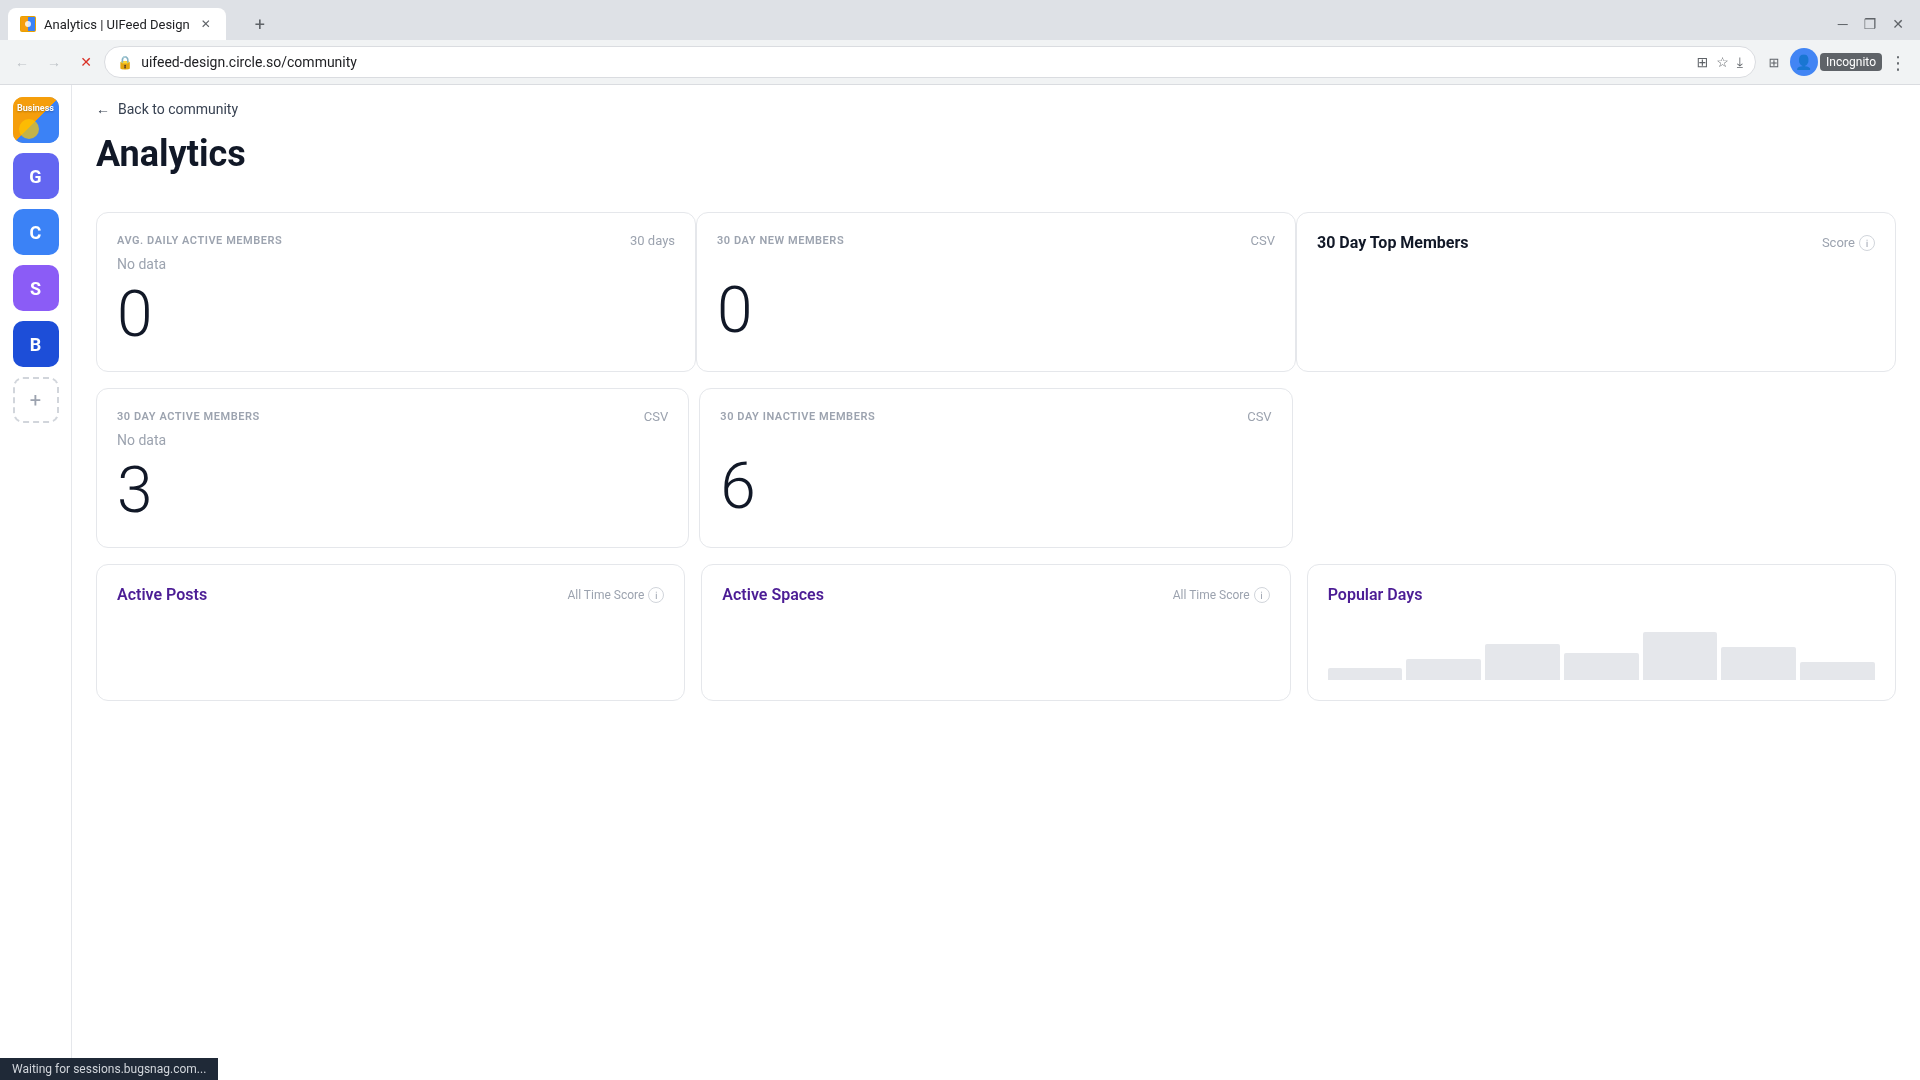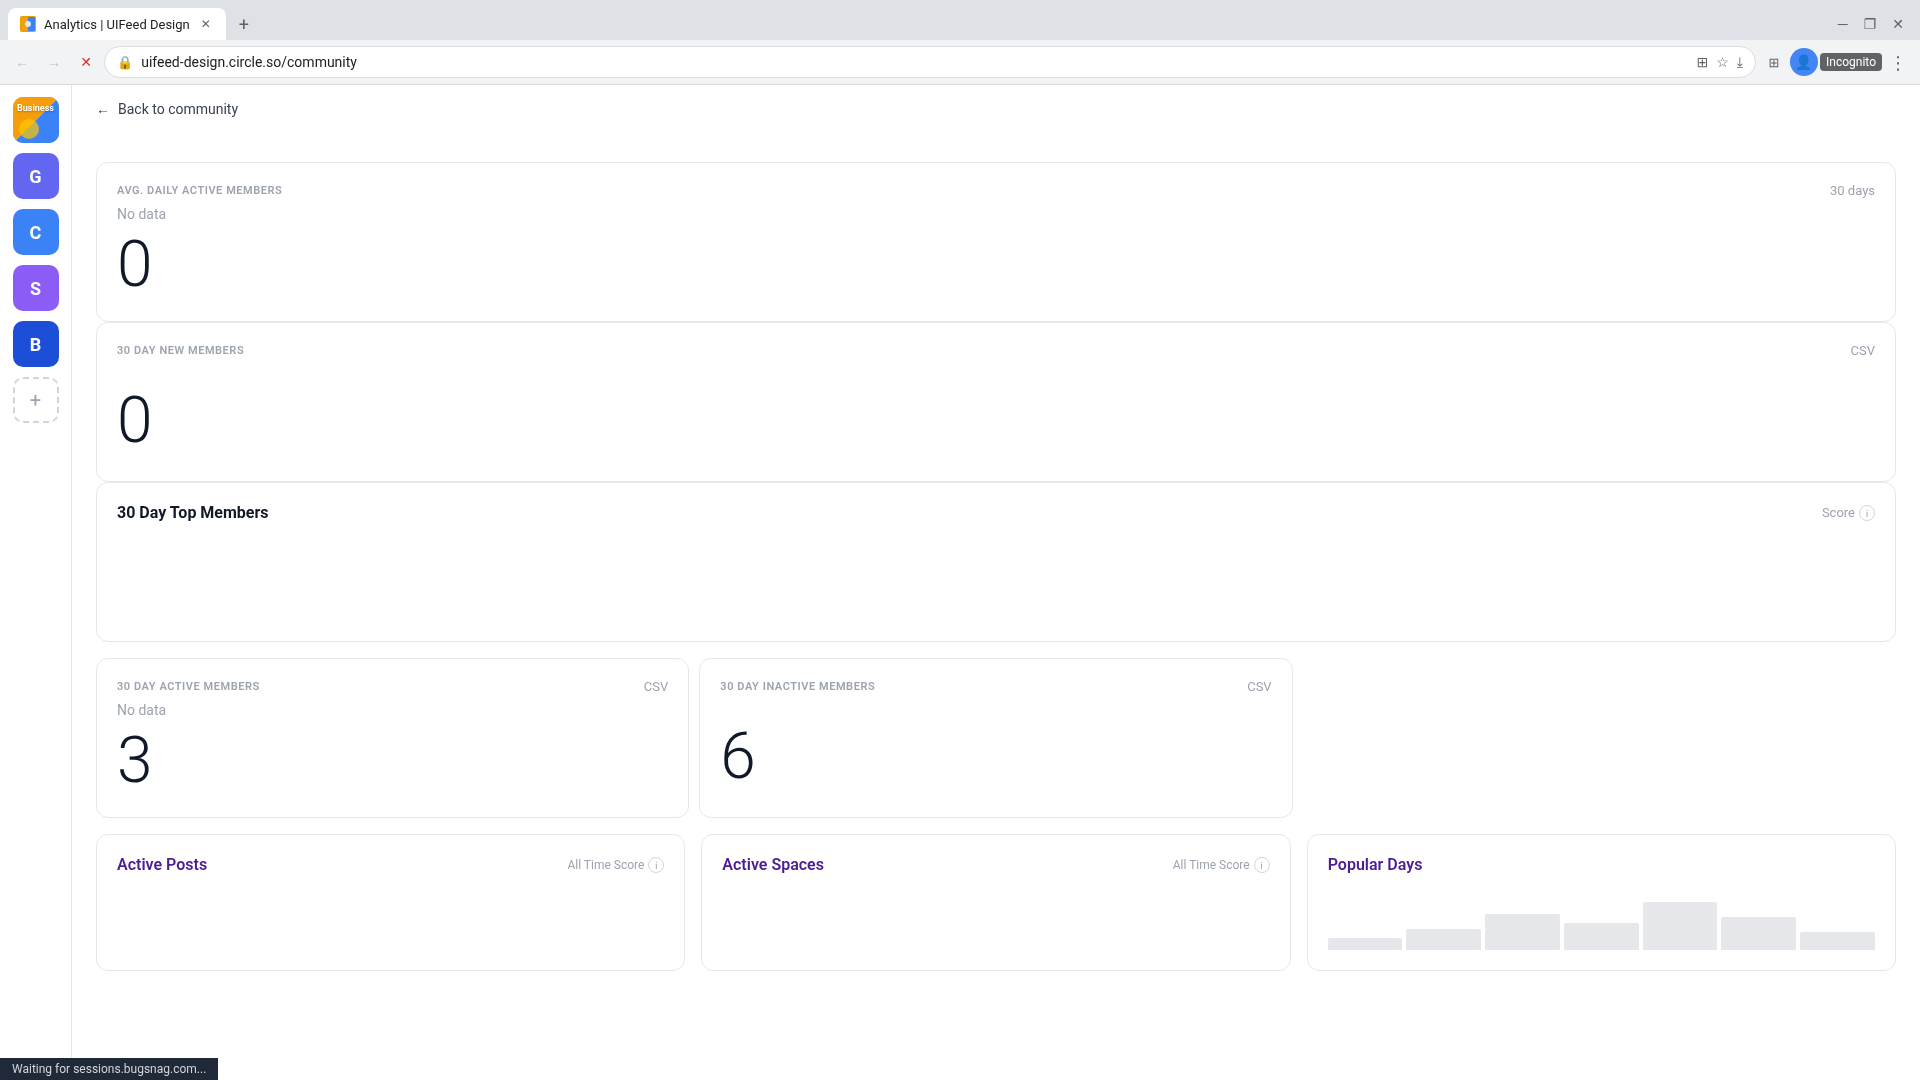--- a/index.html
+++ b/index.html
@@ -14,7 +14,7 @@
       display: flex;
       align-items: center;
       padding: 8px 8px 0;
-      gap: 4px;
+      gap: 20px;
       background: #dee1e6;
       height: 40px;
     }

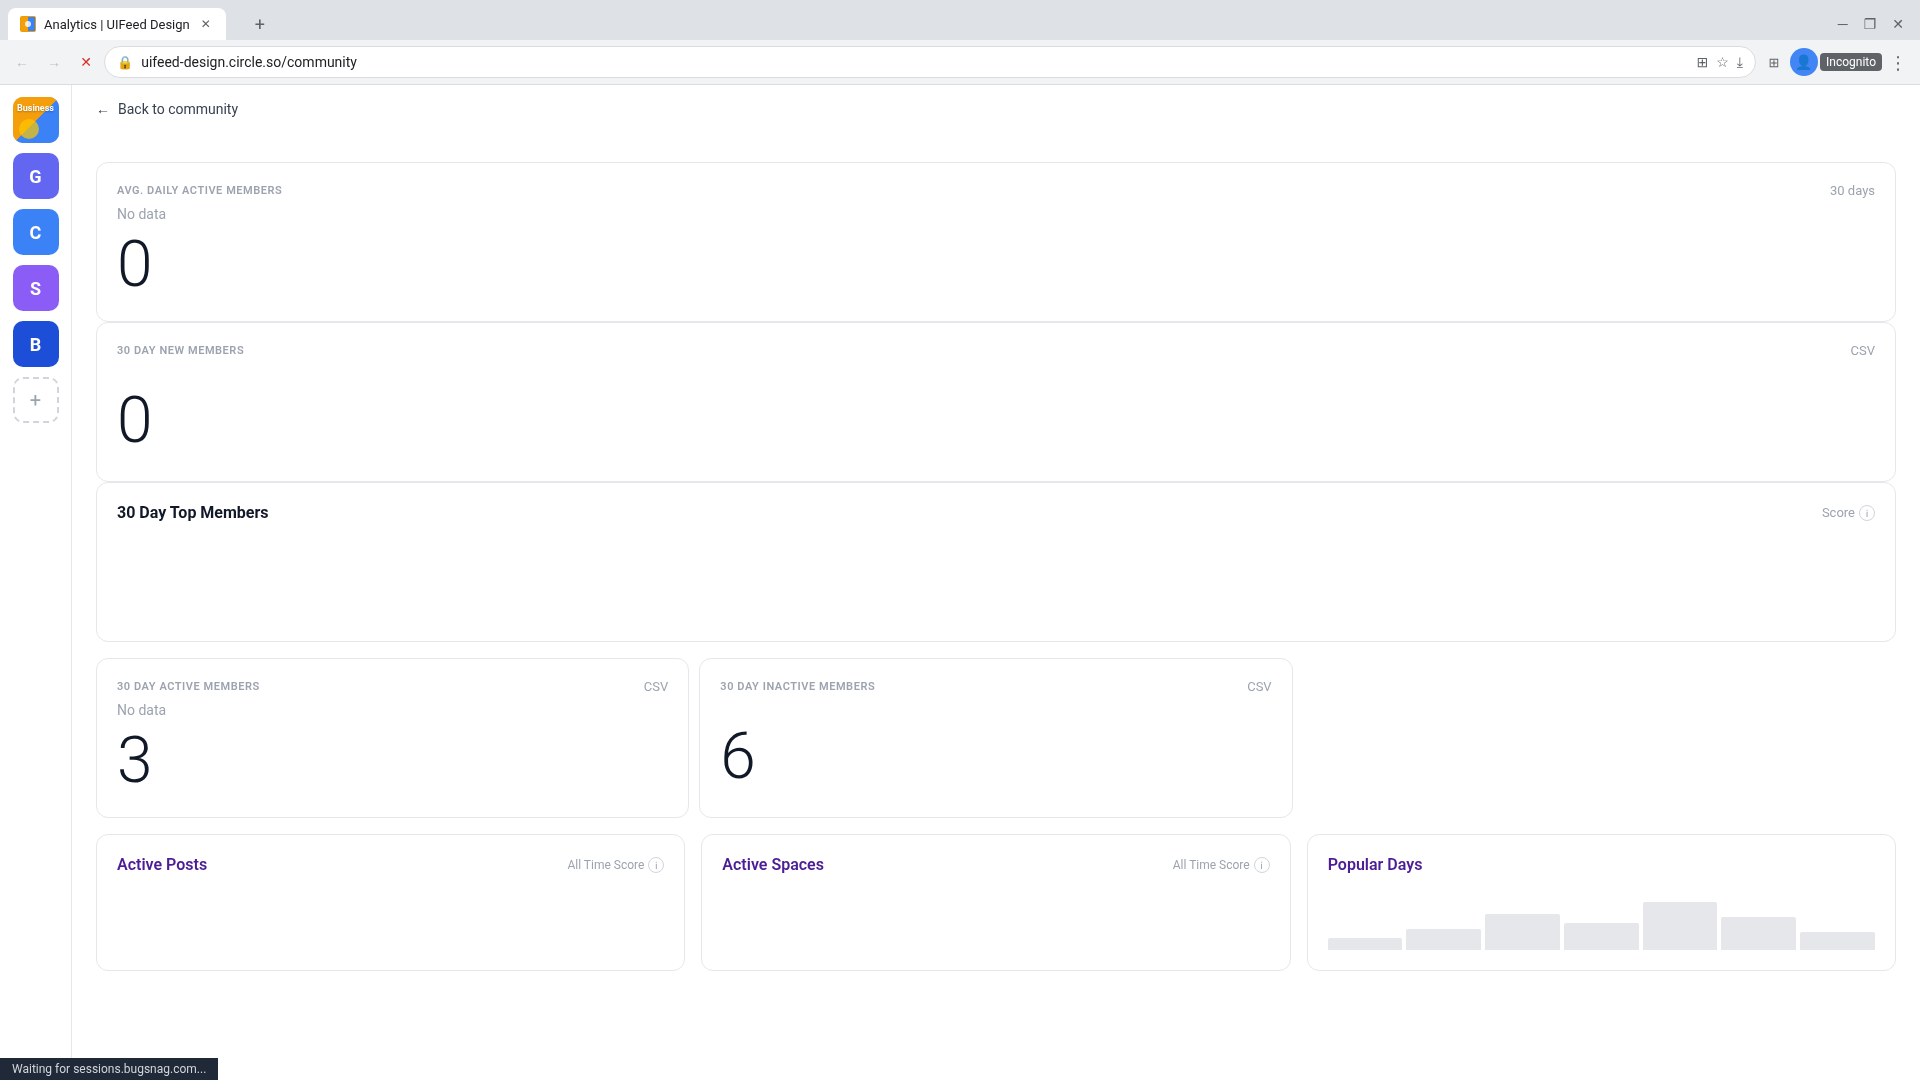--- a/index.html
+++ b/index.html
@@ -494,6 +494,7 @@
 
     <div class="page-content">
 
+      <h1 class="page-title">Analytics</h1>
 
 
       <div style="display: grid; grid-template-columns: 1fr; margin-bottom: 16px; margin-top: 37px;">

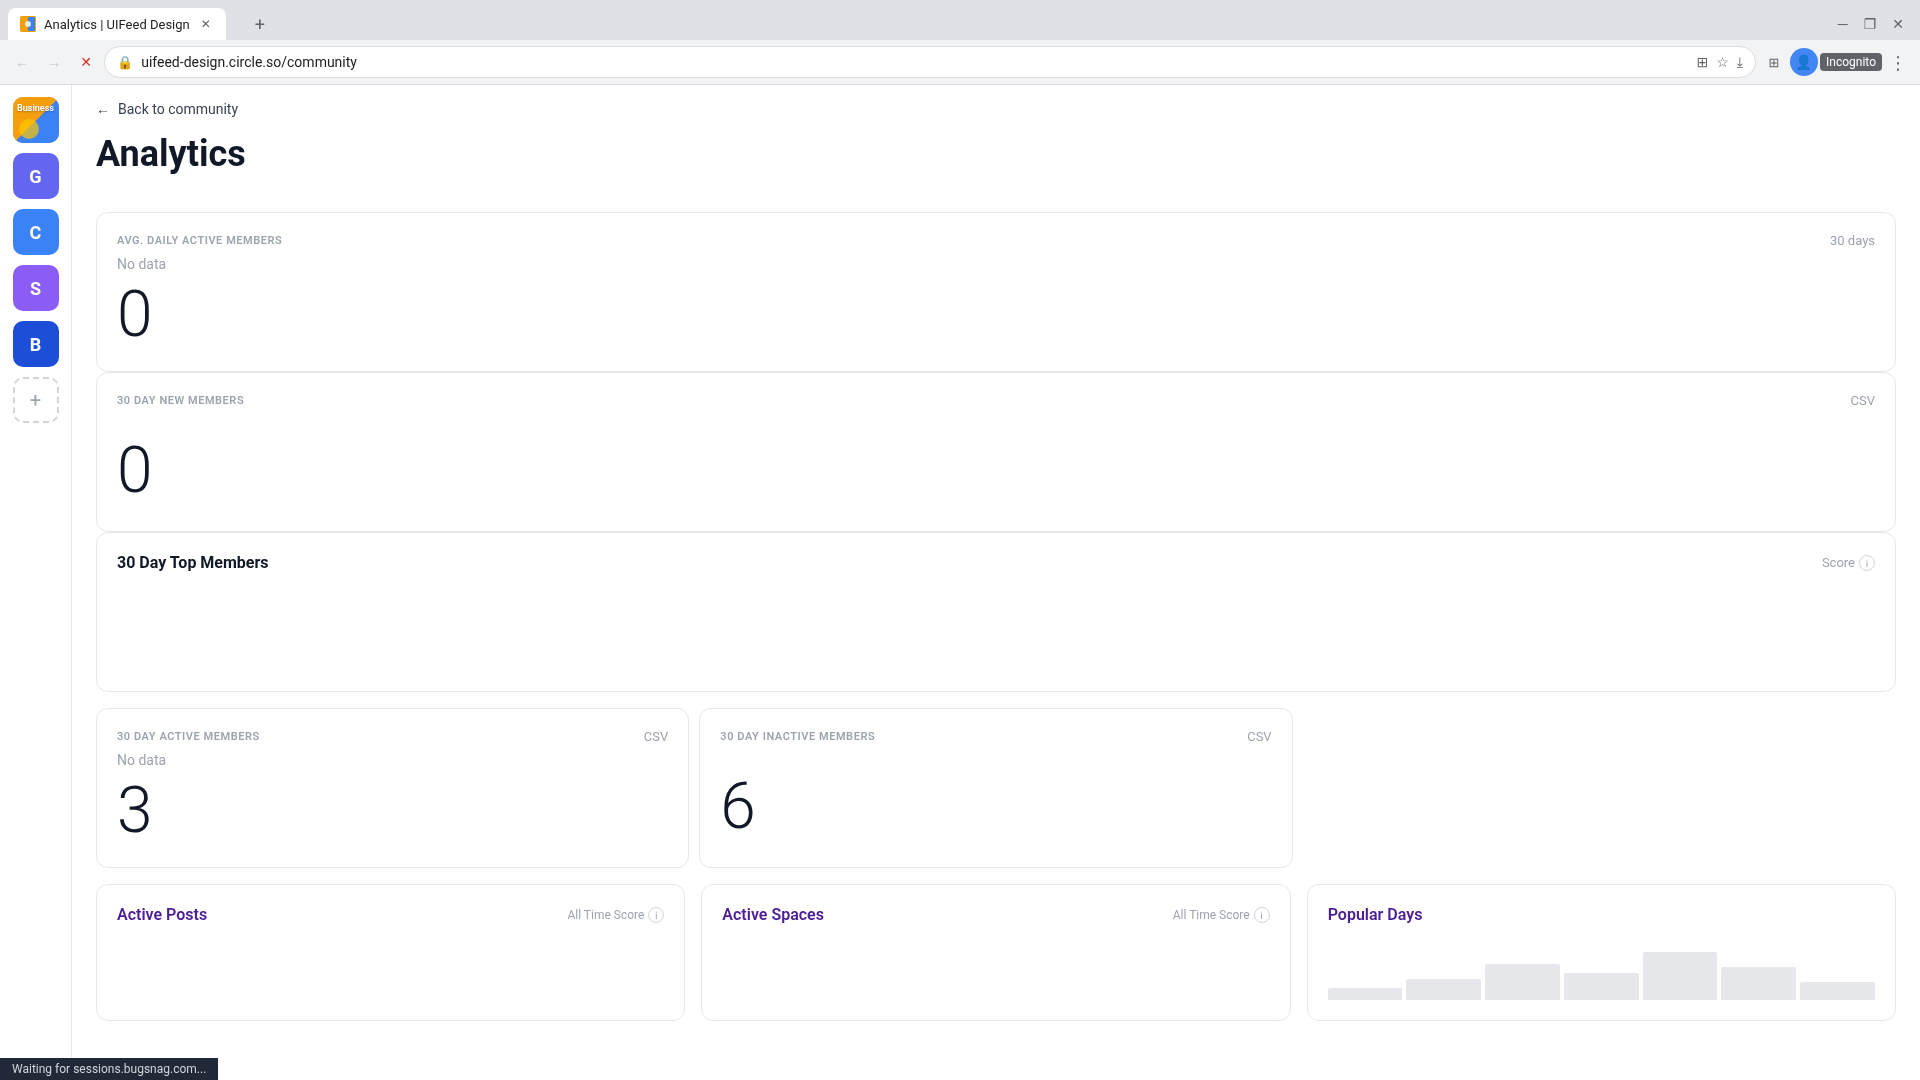--- a/index.html
+++ b/index.html
@@ -497,7 +497,7 @@
       <h1 class="page-title">Analytics</h1>
 
 
-      <div style="display: grid; grid-template-columns: 1fr; margin-bottom: 16px; margin-top: 37px;">
+      <div style="display: grid; grid-template-columns: 1fr 1fr 1fr; margin-bottom: 16px; margin-top: 37px;">
 
         <div class="stat-card">
           <div class="stat-header">

